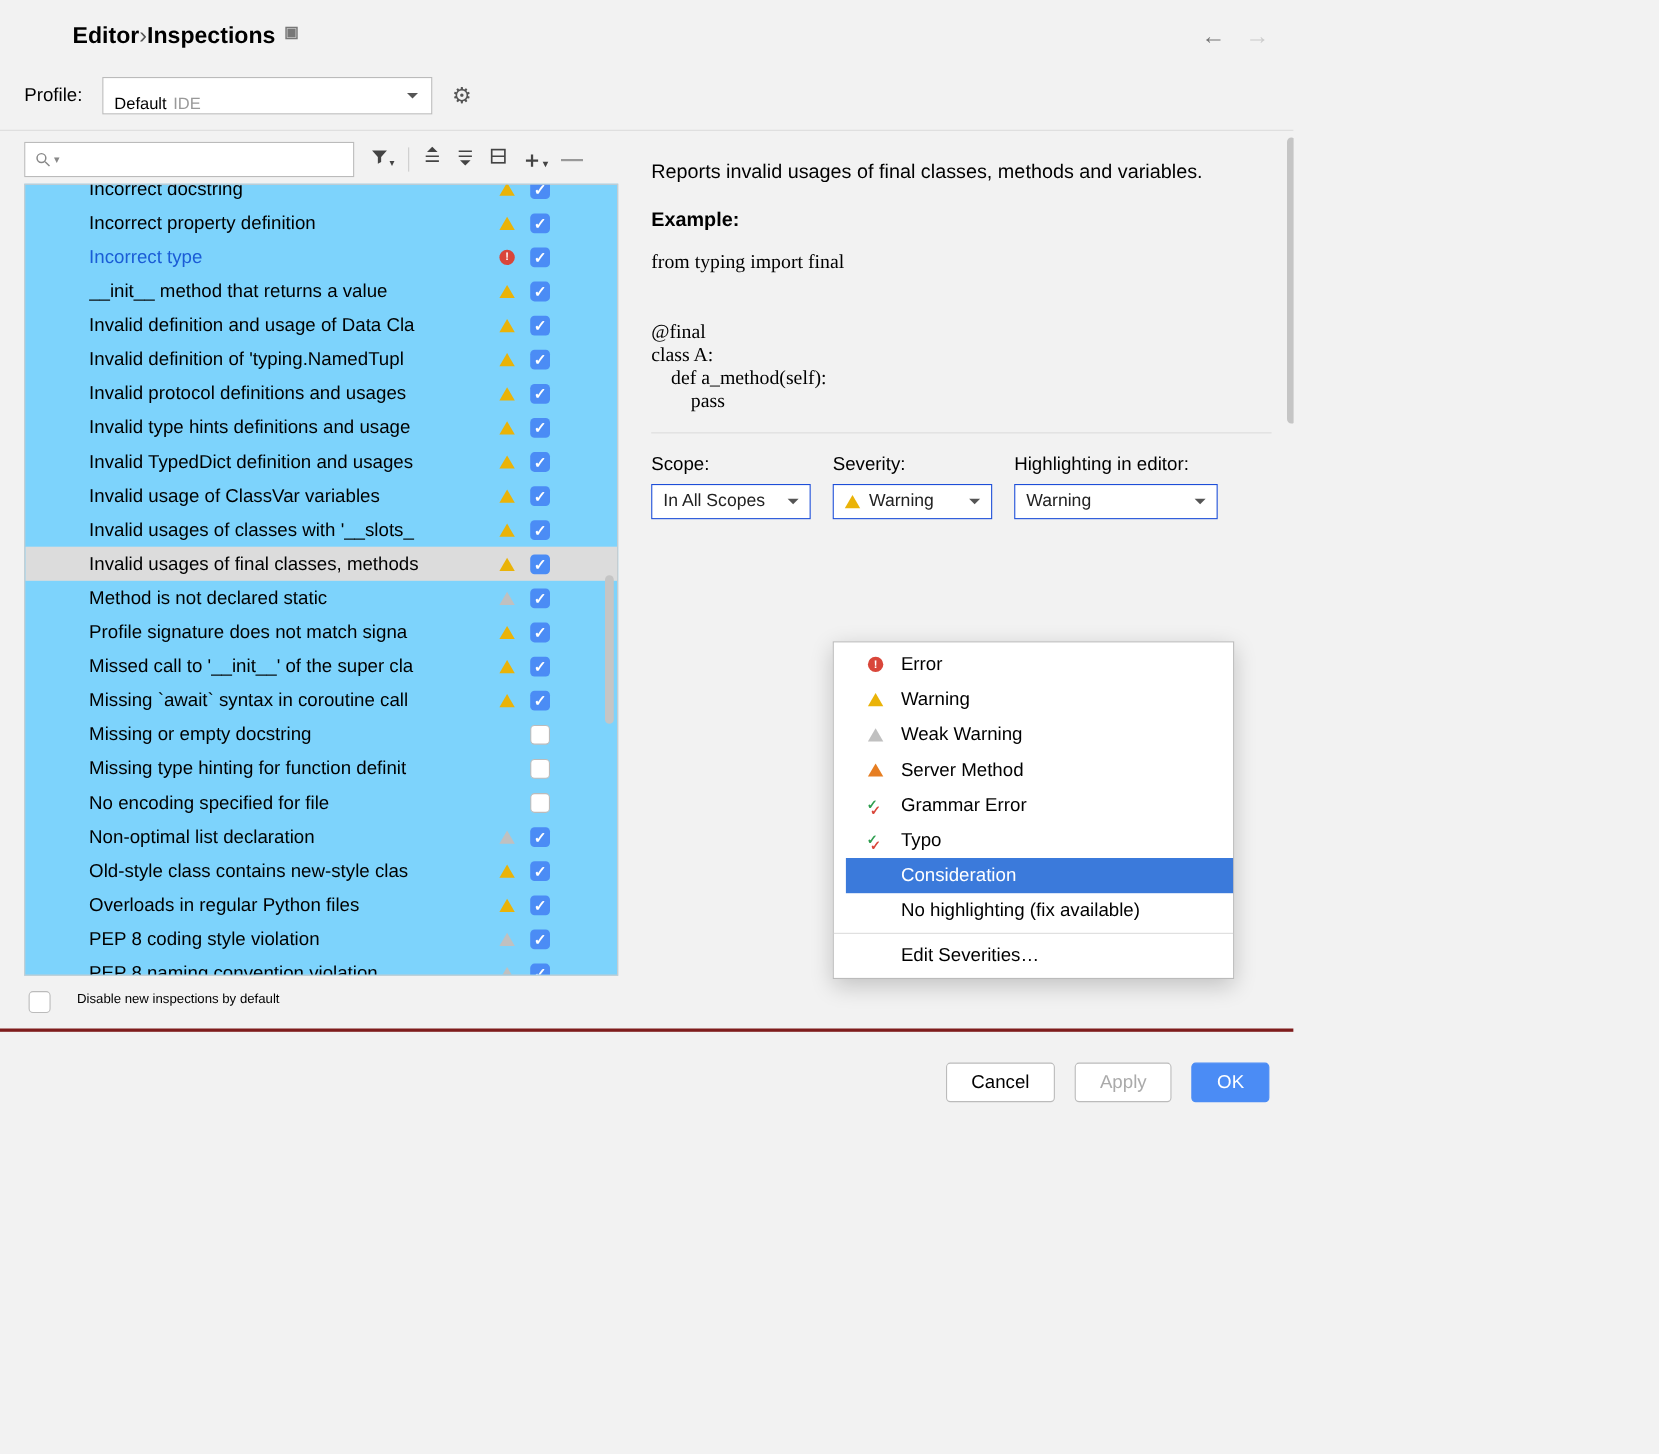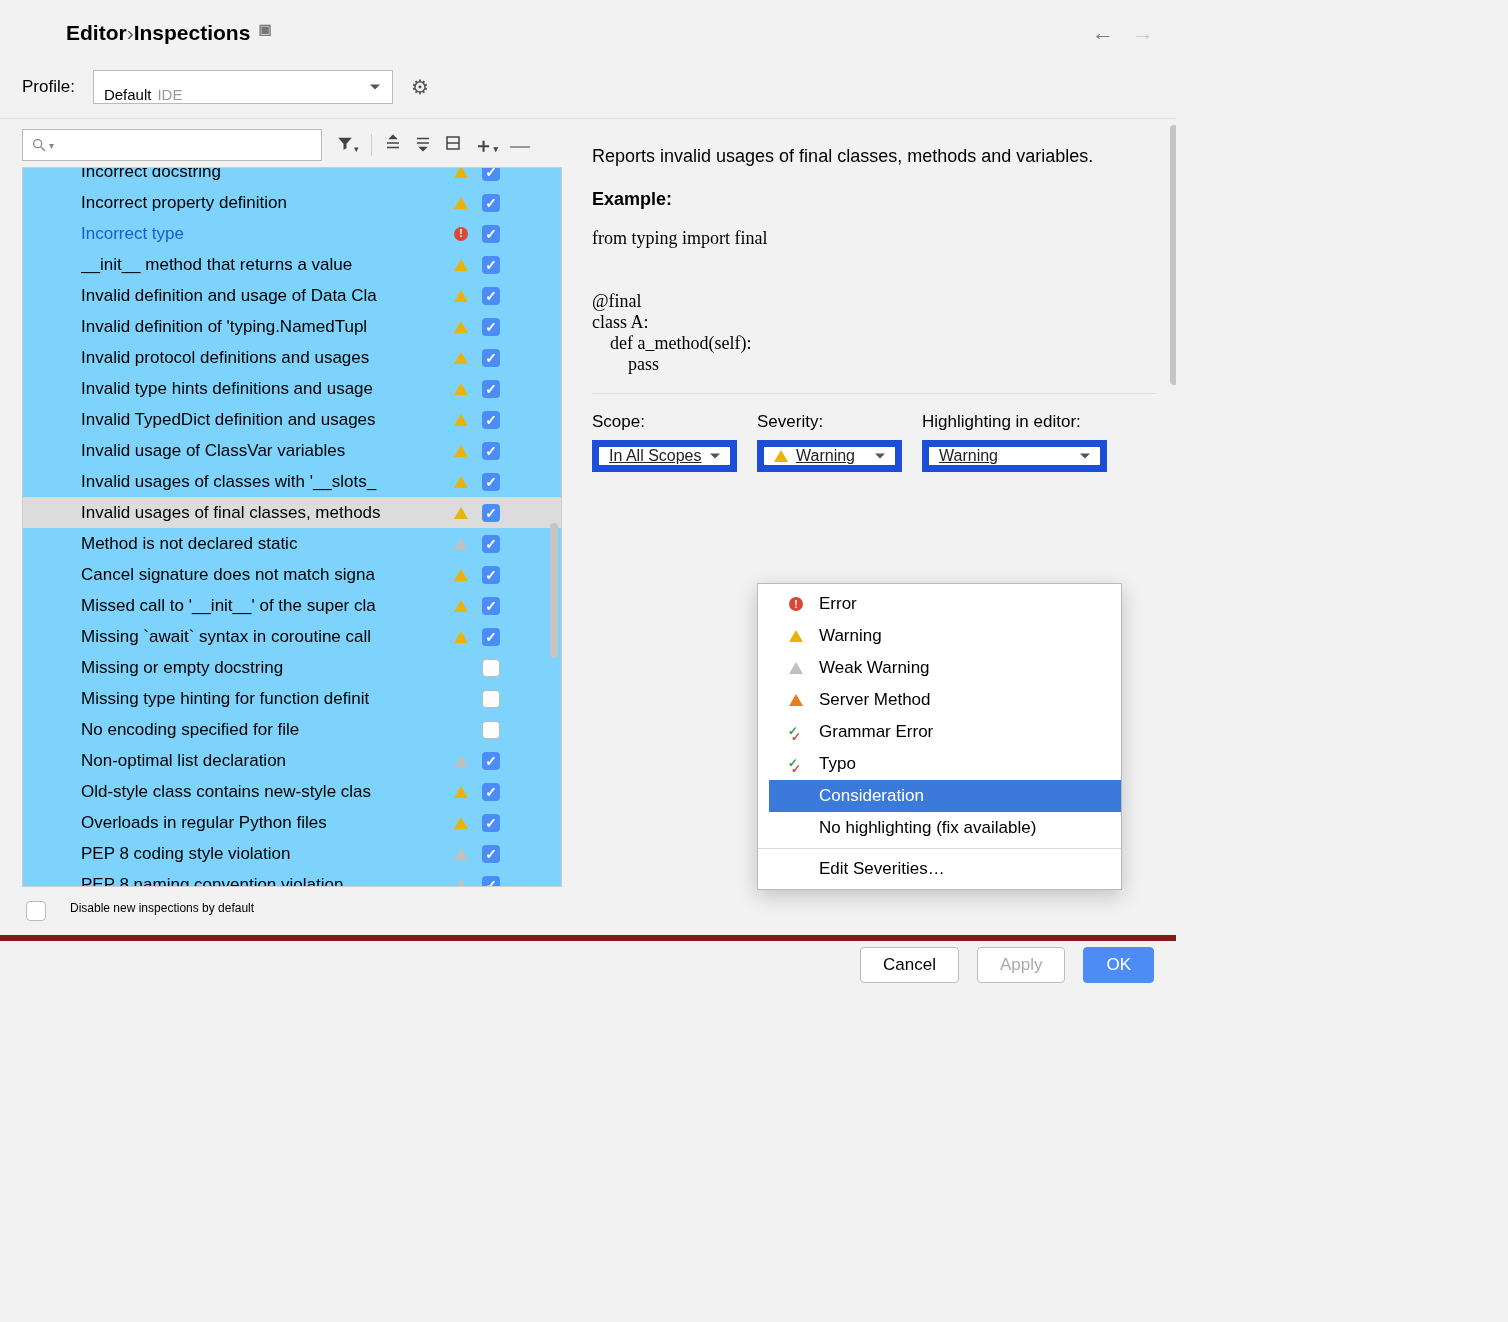--- a/index.html
+++ b/index.html
@@ -51,7 +51,7 @@
   .opts { display:flex; gap:20px;}
   .opt-col { display:flex; flex-direction:column; gap:8px;}
   .opt-label { font-size:17px;}
-  .dd { border:7px solid #1d4ed8; background:#fff; height:32px; display:flex; align-items:center; padding:0 10px; position:relative; font-size:16px; white-space:nowrap; color:#222;text-decoration:underline;}
+  .dd { border:1px solid #1d4ed8; background:#fff; height:32px; display:flex; align-items:center; padding:0 10px; position:relative; font-size:16px; white-space:nowrap; color:#222;}
   .dd::after { content:""; position:absolute; right:10px; top:50%; border:5px solid transparent; border-top-color:#555; transform:translateY(-25%); }
   .dd .tri { margin-right:8px; display:inline-flex; }
   .dd-scope{width:145px;}

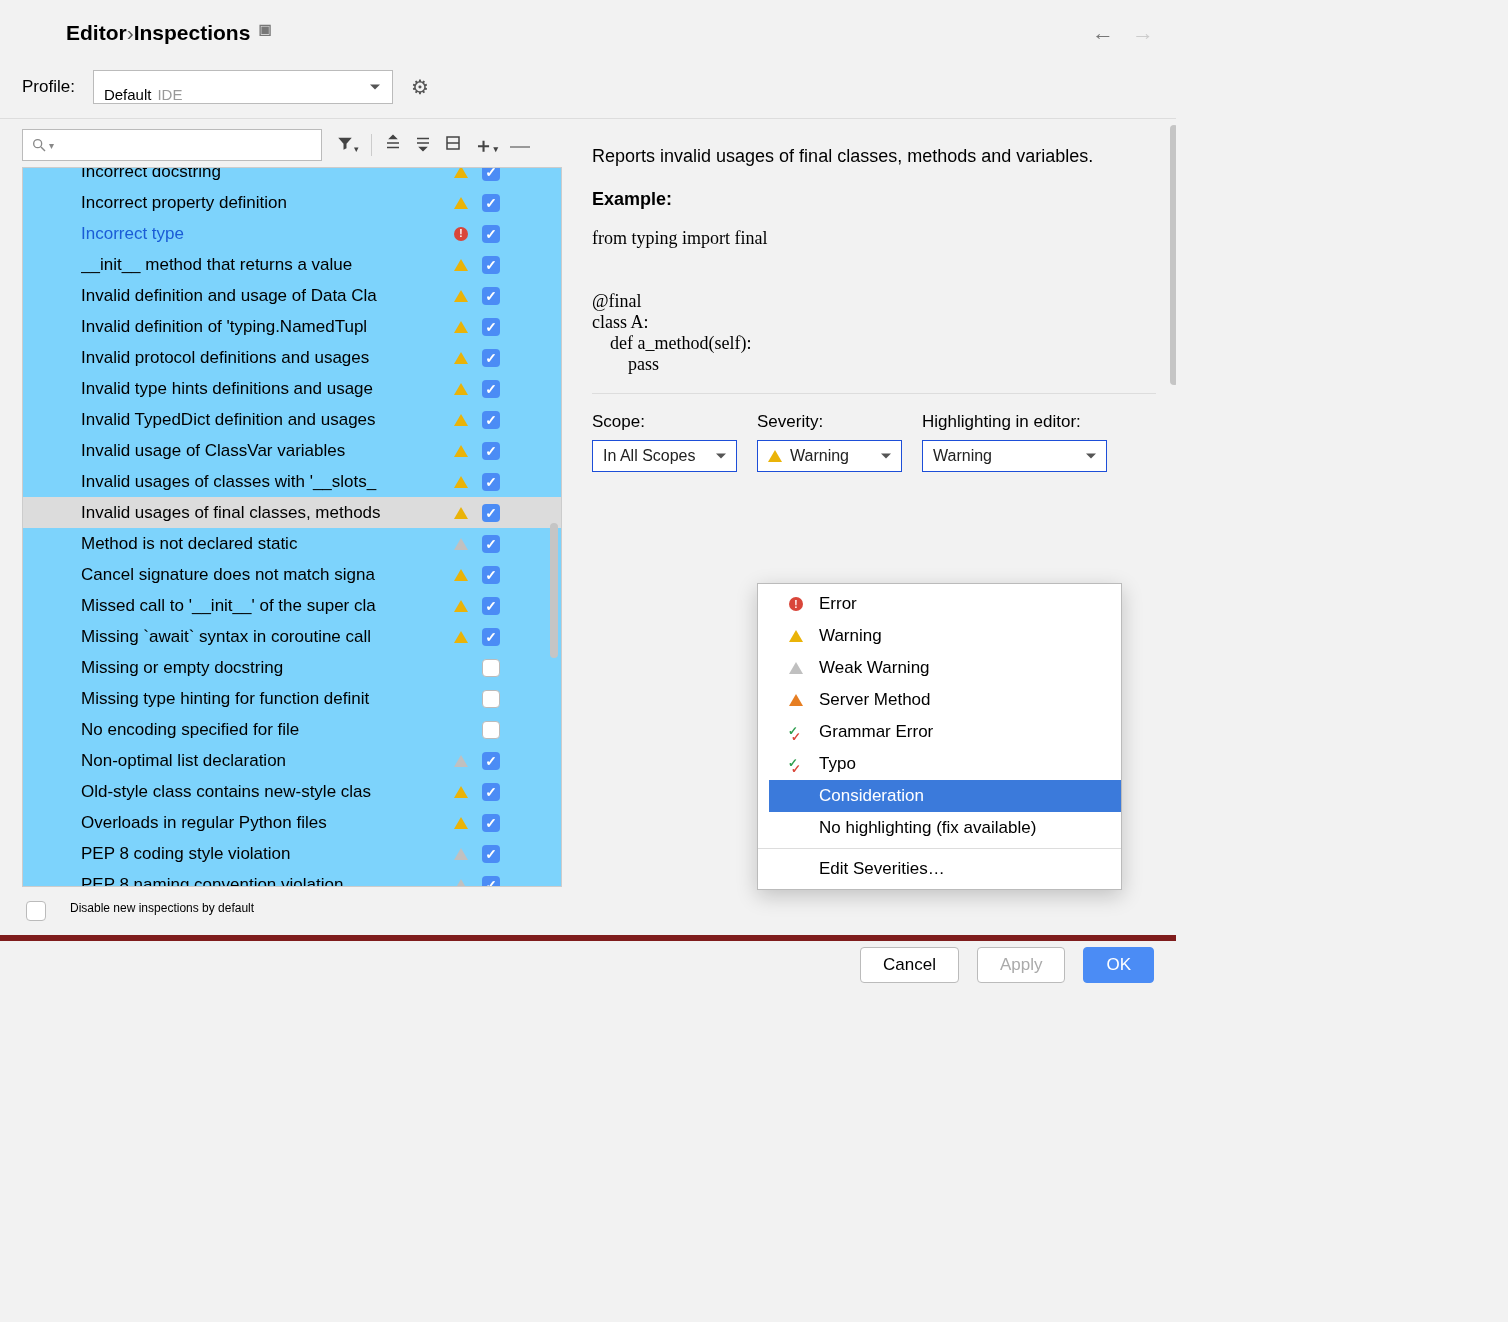--- a/index.html
+++ b/index.html
@@ -264,7 +264,7 @@
             </span>
           </div>
           <div class="tree-row">
-            <span class="label">Cancel signature does not match signa</span>
+            <span class="label">Profile signature does not match signa</span>
             <span class="sev-icon">
               <span class="tri-y"></span>
             </span>

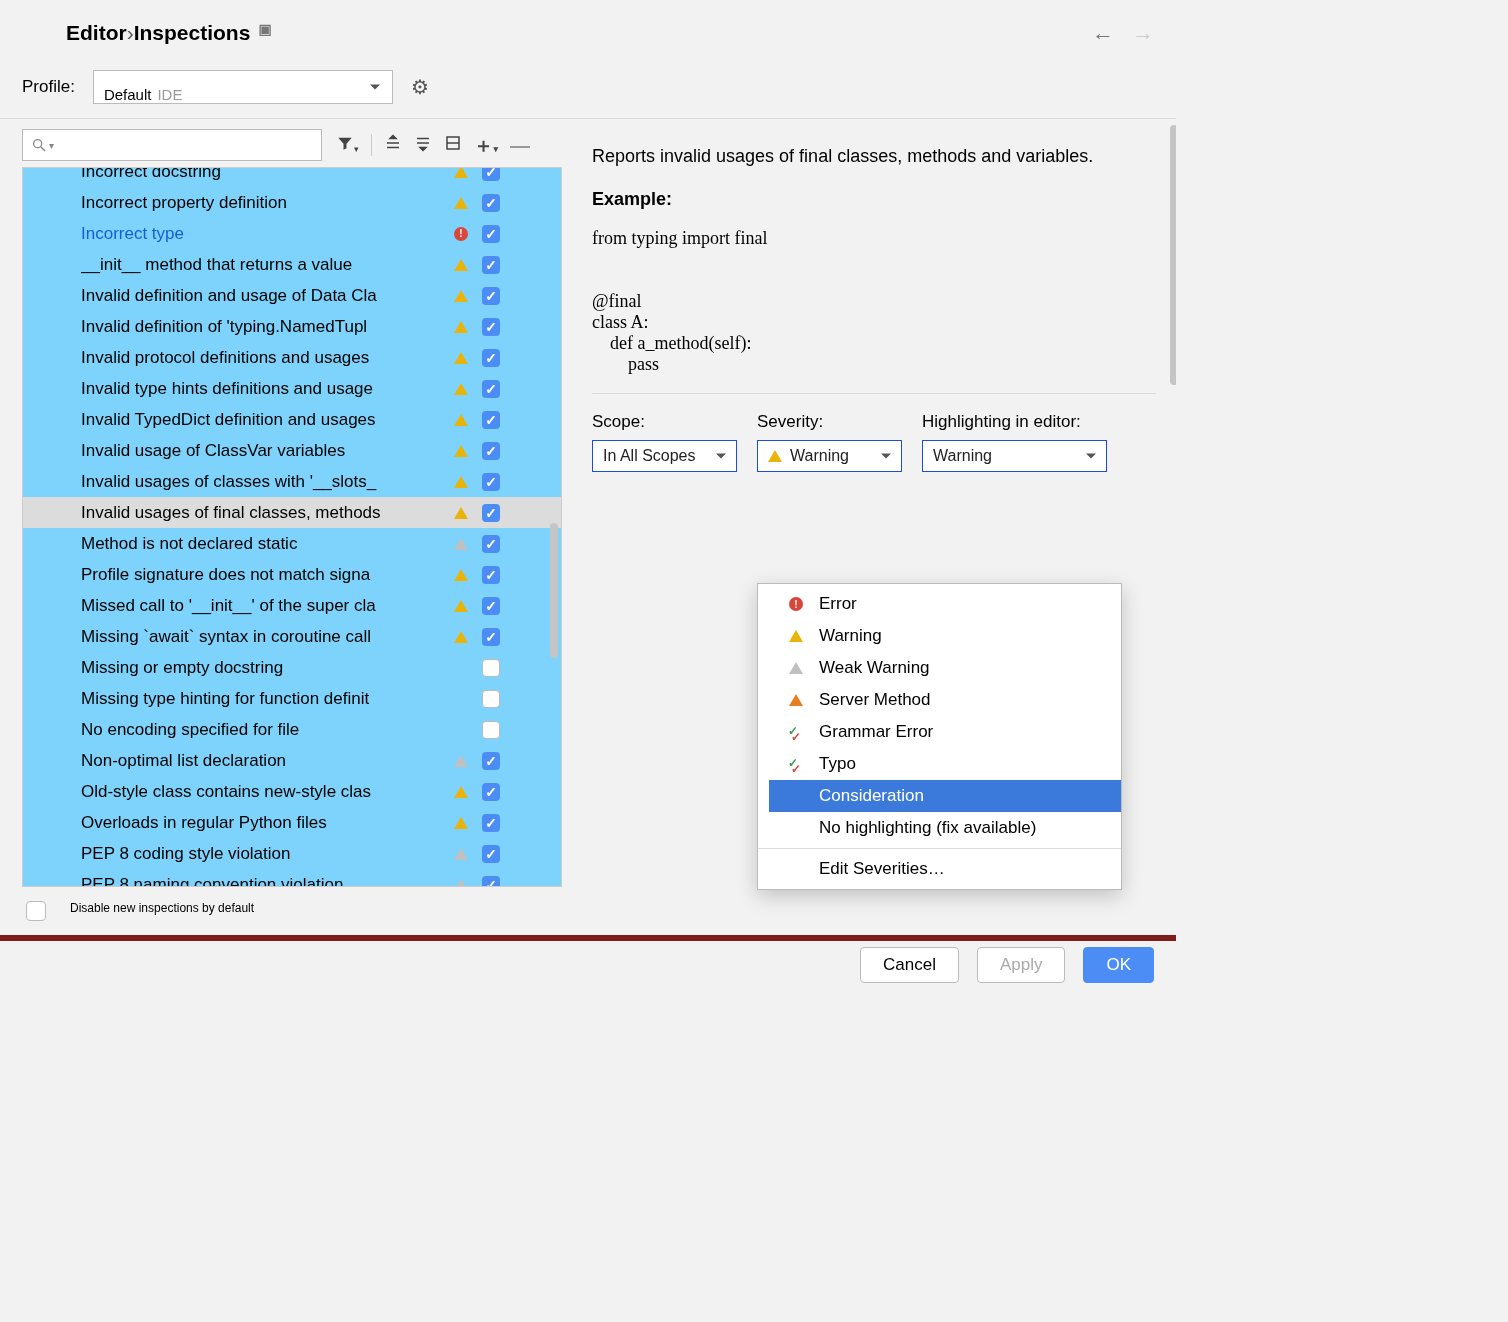--- a/index.html
+++ b/index.html
@@ -65,7 +65,7 @@
   .popup-row.noicon .pi { visibility:hidden;}
   .popup-sep { height:1px; background:#ddd; margin:4px 0;}
   
-  .footer { border-top:6px solid #7f1d1d; padding:6px 22px; display:flex; justify-content:flex-end; gap:18px;text-align:right;}
+  .footer { border-top:3px solid #7f1d1d; padding:28px 22px; display:flex; justify-content:flex-end; gap:18px;text-align:right;}
   .btn { height:36px; padding:0 22px; border:1px solid #bbb; background:#fff; border-radius:4px; font-size:17px; display:flex; align-items:center;}
   .btn.primary { background:#4b8cf5; border-color:#4b8cf5; color:#fff;}
   .btn.disabled { color:#aaa;}

